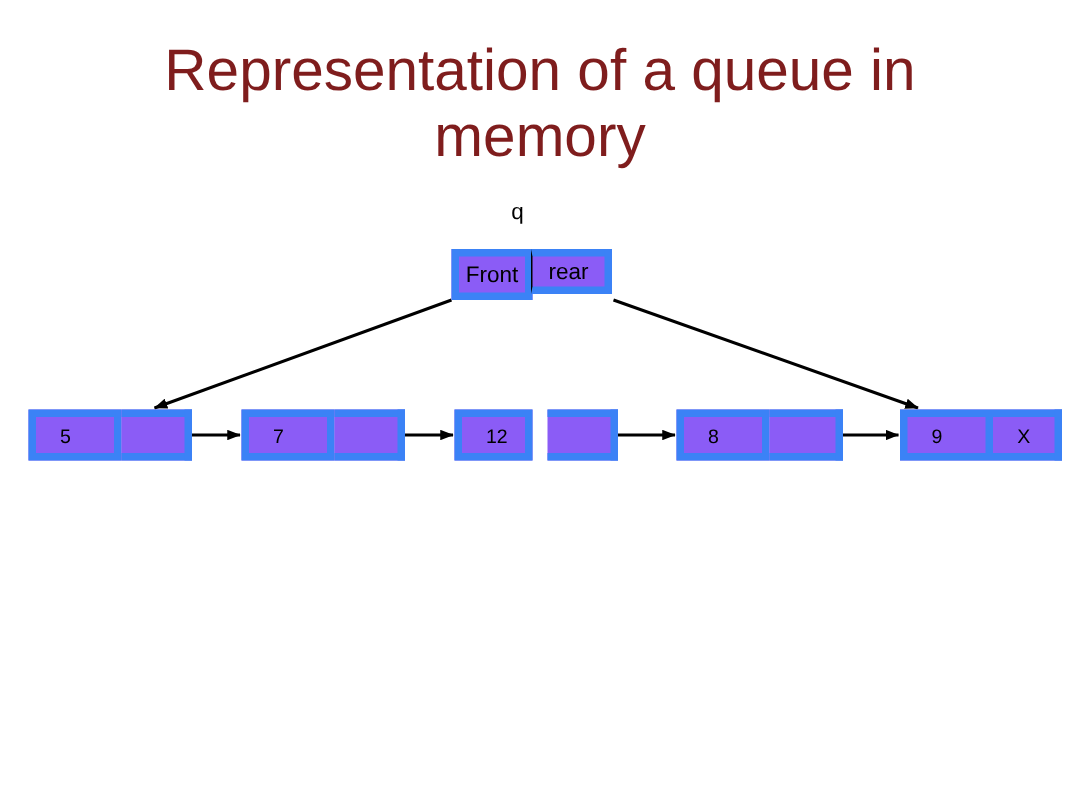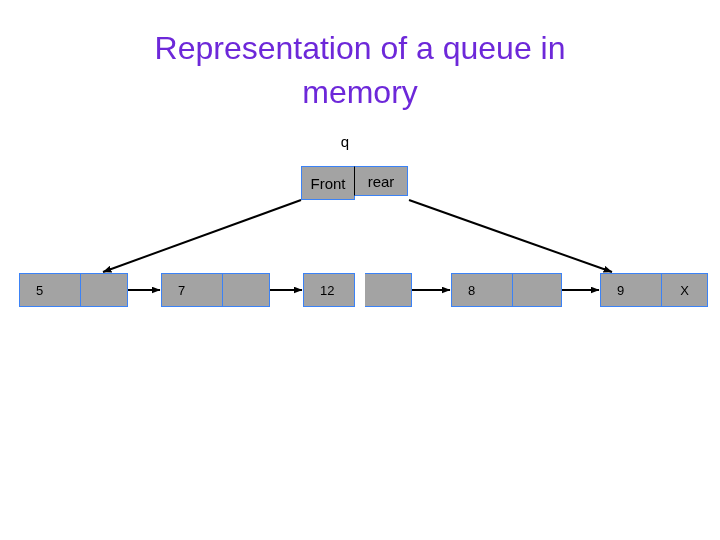--- a/index.html
+++ b/index.html
@@ -29,10 +29,10 @@
     top: 26px;
     width: 600px;
     text-align: center;
-    font-size: 32px;
+    font-size: 39px;
     line-height: 44px;
     font-weight: normal;
-    color: #6d28d9;
+    color: #7f1d1d;
     white-space: pre-line;
   }
 

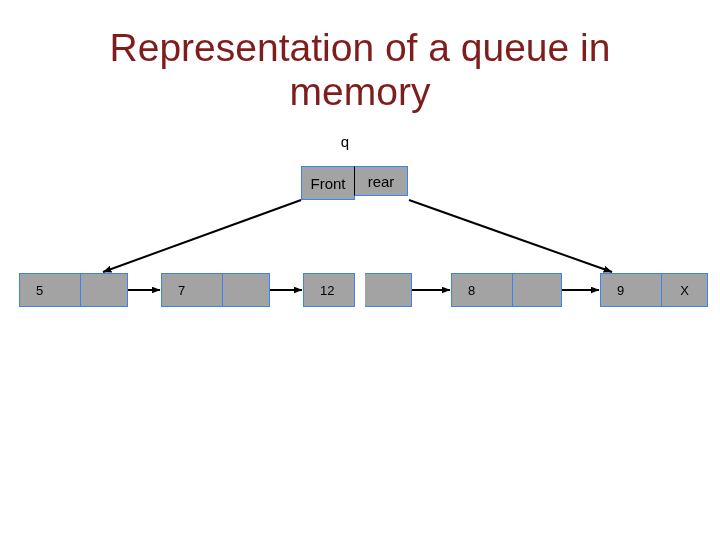--- a/index.html
+++ b/index.html
@@ -50,8 +50,8 @@
   .cell {
     position: absolute;
     box-sizing: border-box;
-    background: #a3a3a3;
-    border: 1px solid #3b82f6;
+    background: #8b5cf6;
+    border: 5px solid #3b82f6;
     display: flex;
     align-items: center;
     justify-content: center;

